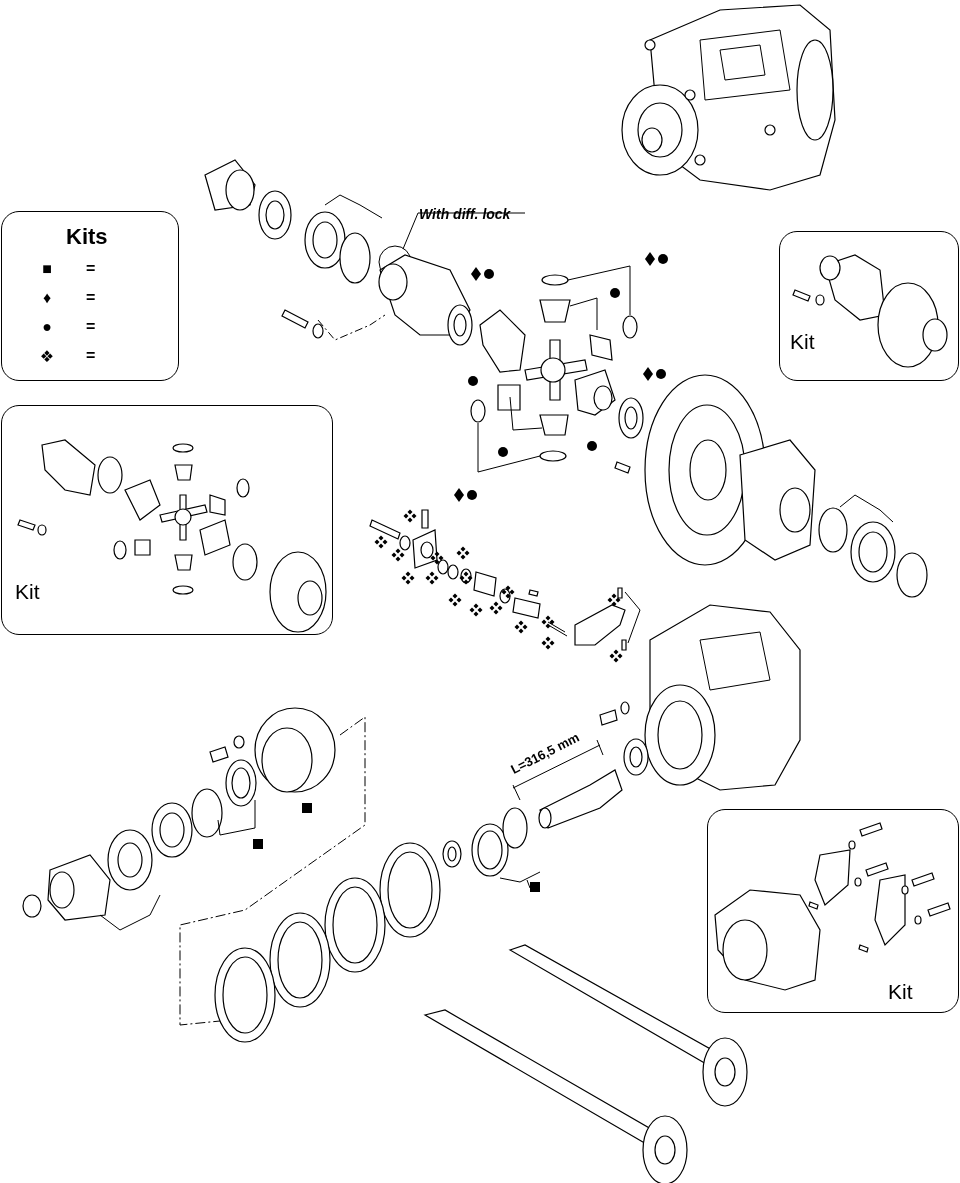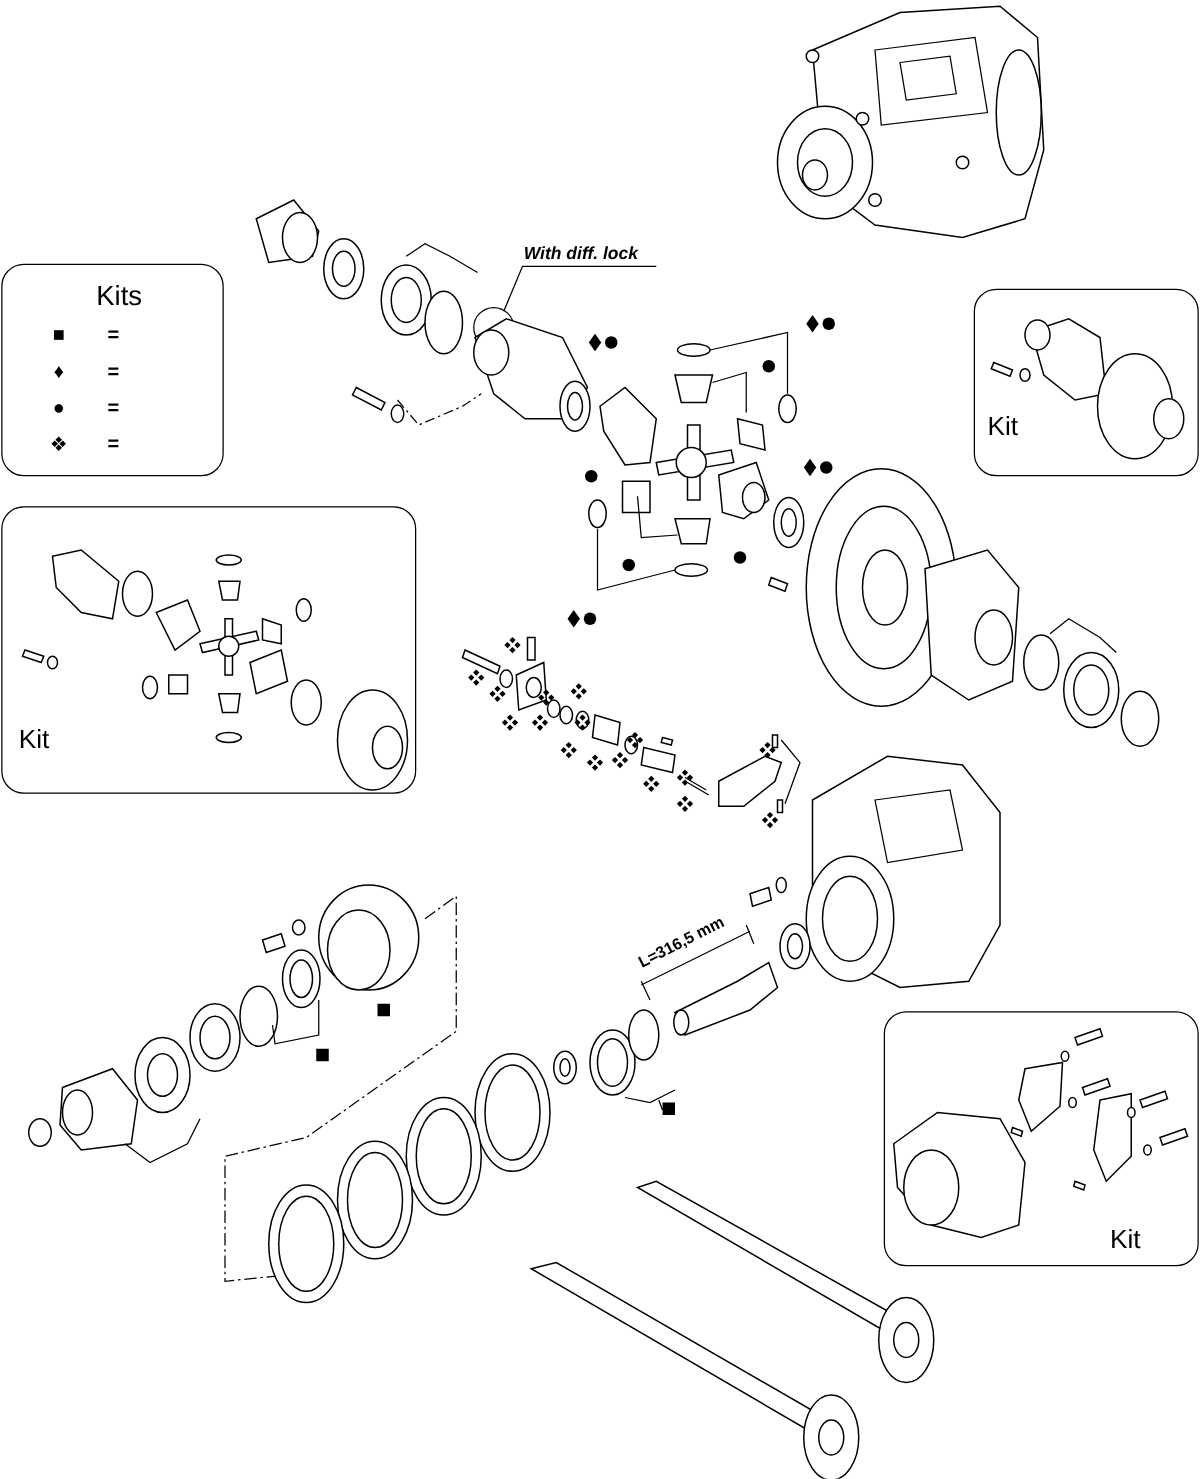--- a/index.html
+++ b/index.html
@@ -17,7 +17,7 @@
   .legend-row { position: absolute; left: 36px; height: 20px; display: flex; align-items: center; }
   .legend-sym { width: 22px; display: inline-flex; justify-content: center; font-size: 16px; }
   .legend-eq { margin-left: 28px; font-weight: bold; font-size: 16px; }
-  .note { position: absolute; font-weight: bold; font-style: italic; font-size: 14px; }
+  .note { position: absolute; font-weight: bold; font-style: italic; font-size: 14px; margin-top: 12px; }
   .dim { position: absolute; font-weight: bold; font-size: 13px; transform-origin: left bottom; }
 </style>
 </head>

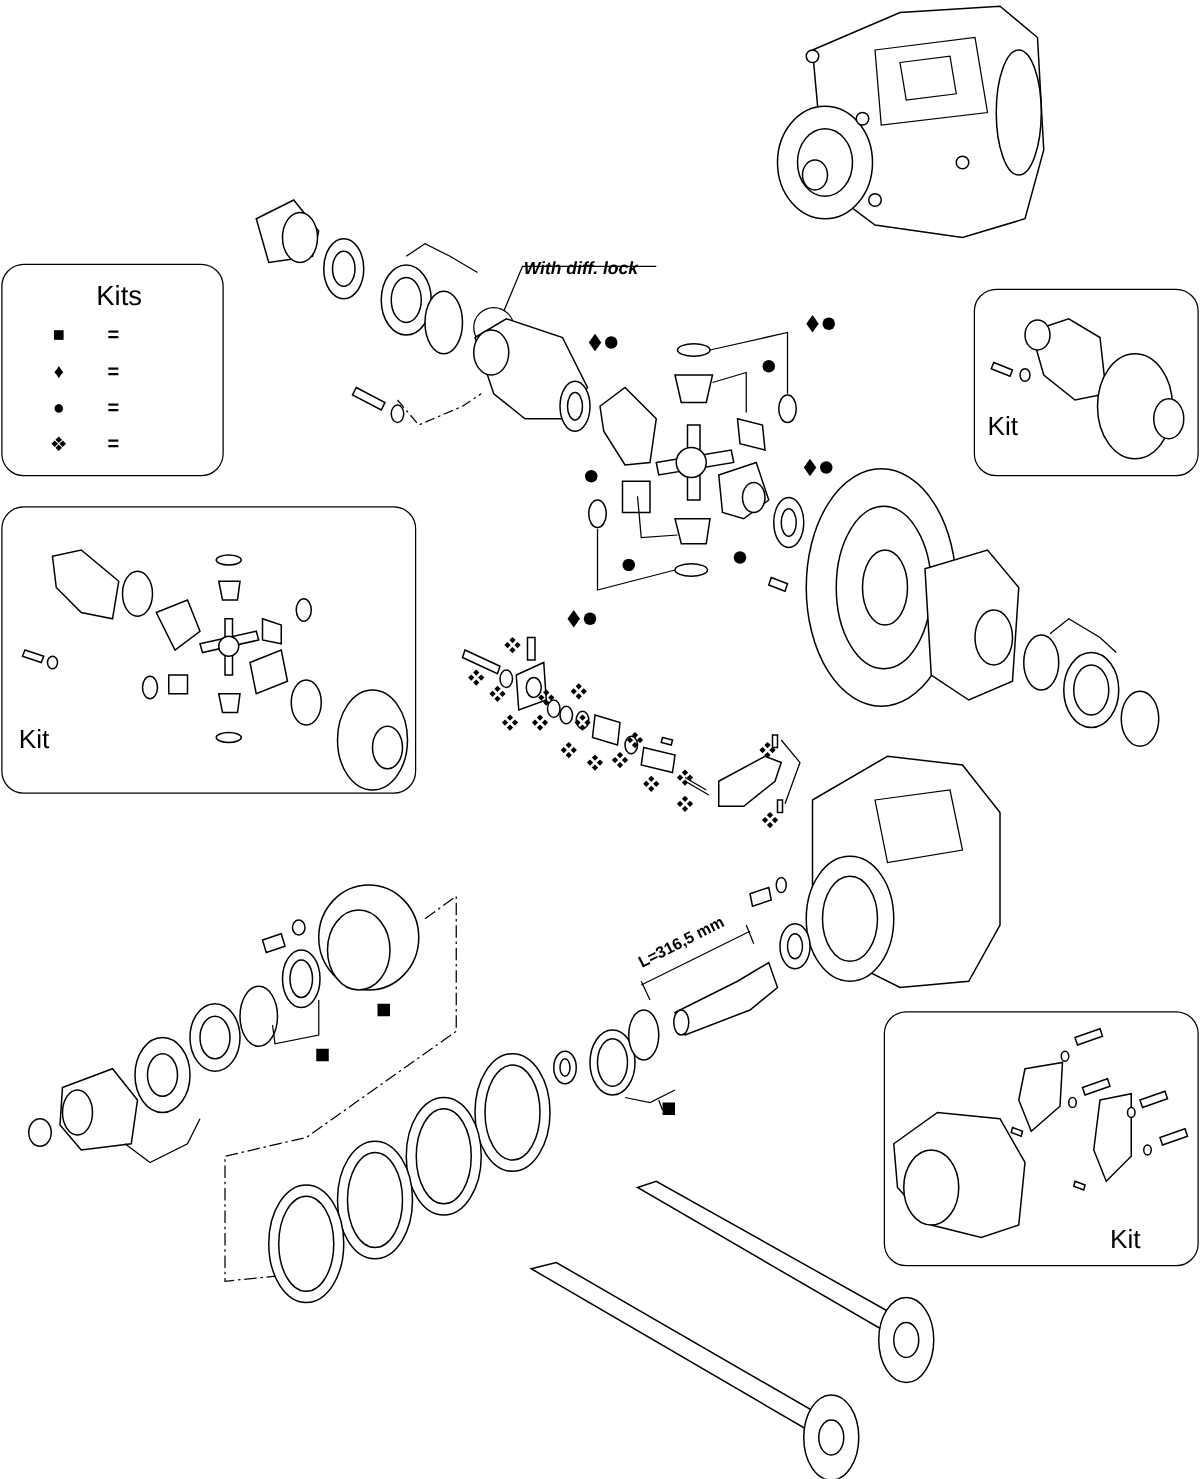--- a/index.html
+++ b/index.html
@@ -13,7 +13,7 @@
   .mark { fill: #000; }
   .kit-box { position: absolute; border: 1.5px solid #000; border-radius: 18px; background: transparent; }
   .kit-label { position: absolute; font-weight: normal; font-size: 21px; }
-  .legend-title { position: absolute; left: 77px; top: 224px; font-weight: normal; font-size: 22px; }
+  .legend-title { position: absolute; left: 66px; top: 224px; font-weight: bold; font-size: 22px; }
   .legend-row { position: absolute; left: 36px; height: 20px; display: flex; align-items: center; }
   .legend-sym { width: 22px; display: inline-flex; justify-content: center; font-size: 16px; }
   .legend-eq { margin-left: 28px; font-weight: bold; font-size: 16px; }

